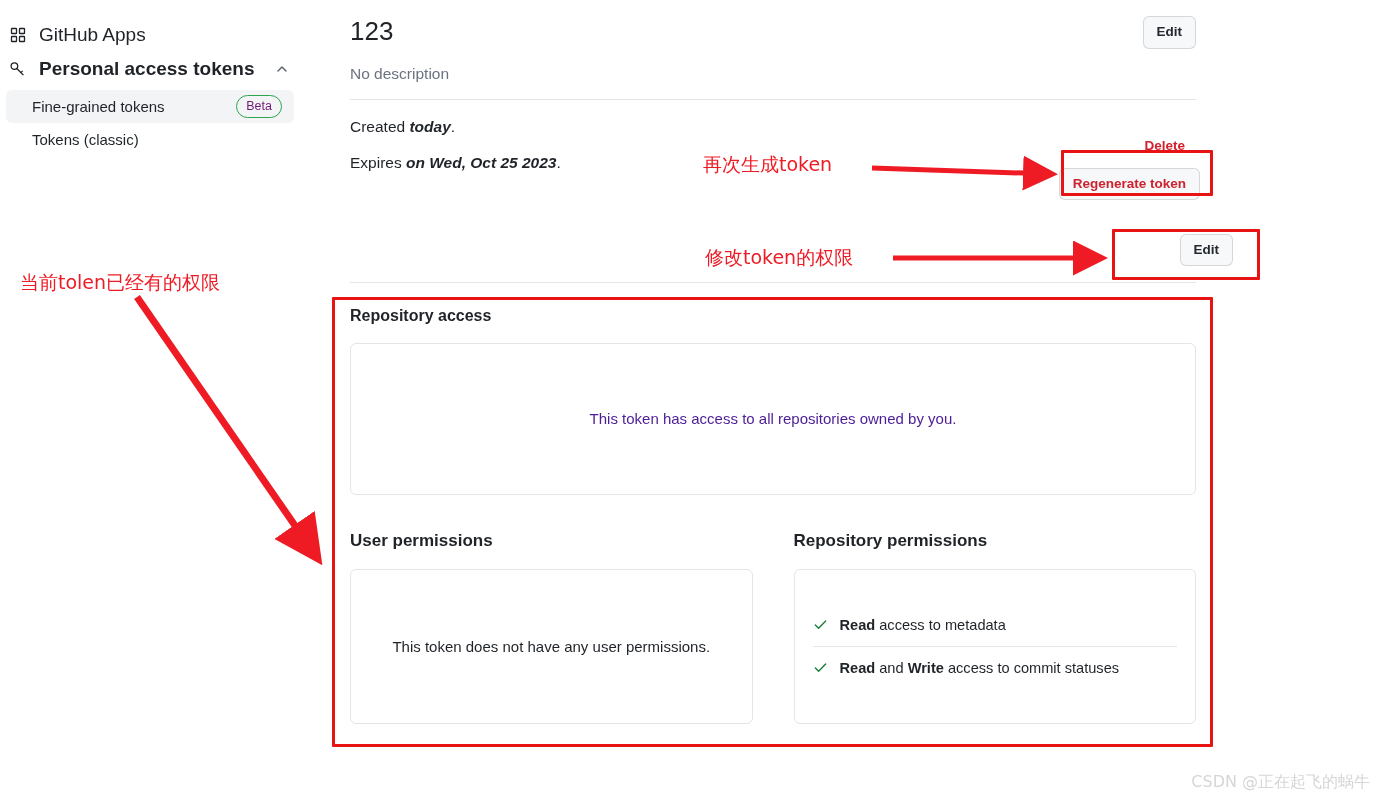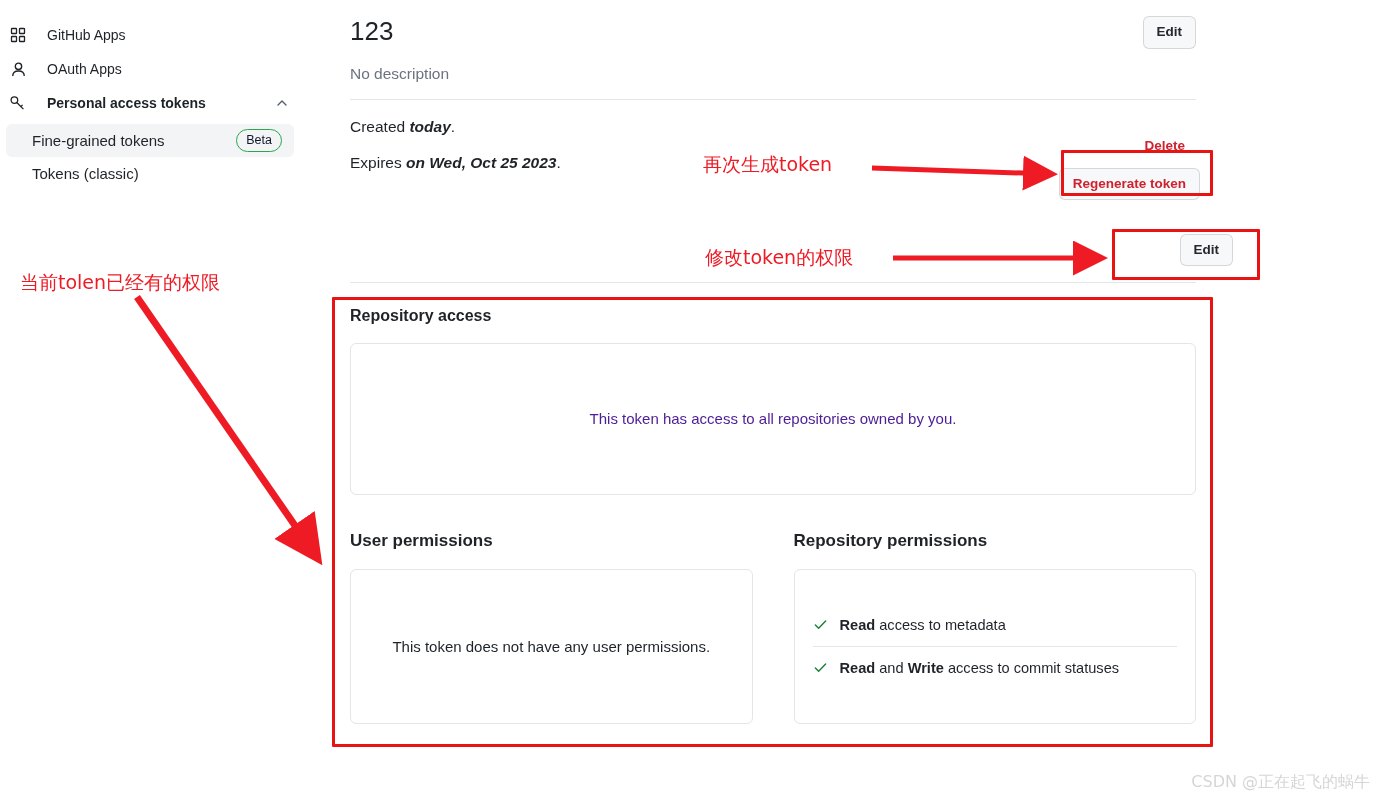--- a/index.html
+++ b/index.html
@@ -31,11 +31,10 @@
     align-items: center;
     height: 34px;
     padding: 0 10px 0 8px;
-    font-size: 14px;
+    font-size: 19px;
     color: #1f2328;
     cursor: pointer;
     border-radius: 6px;
-    gap: 8px;
   }
   .nav-row .ic {
     width: 20px;

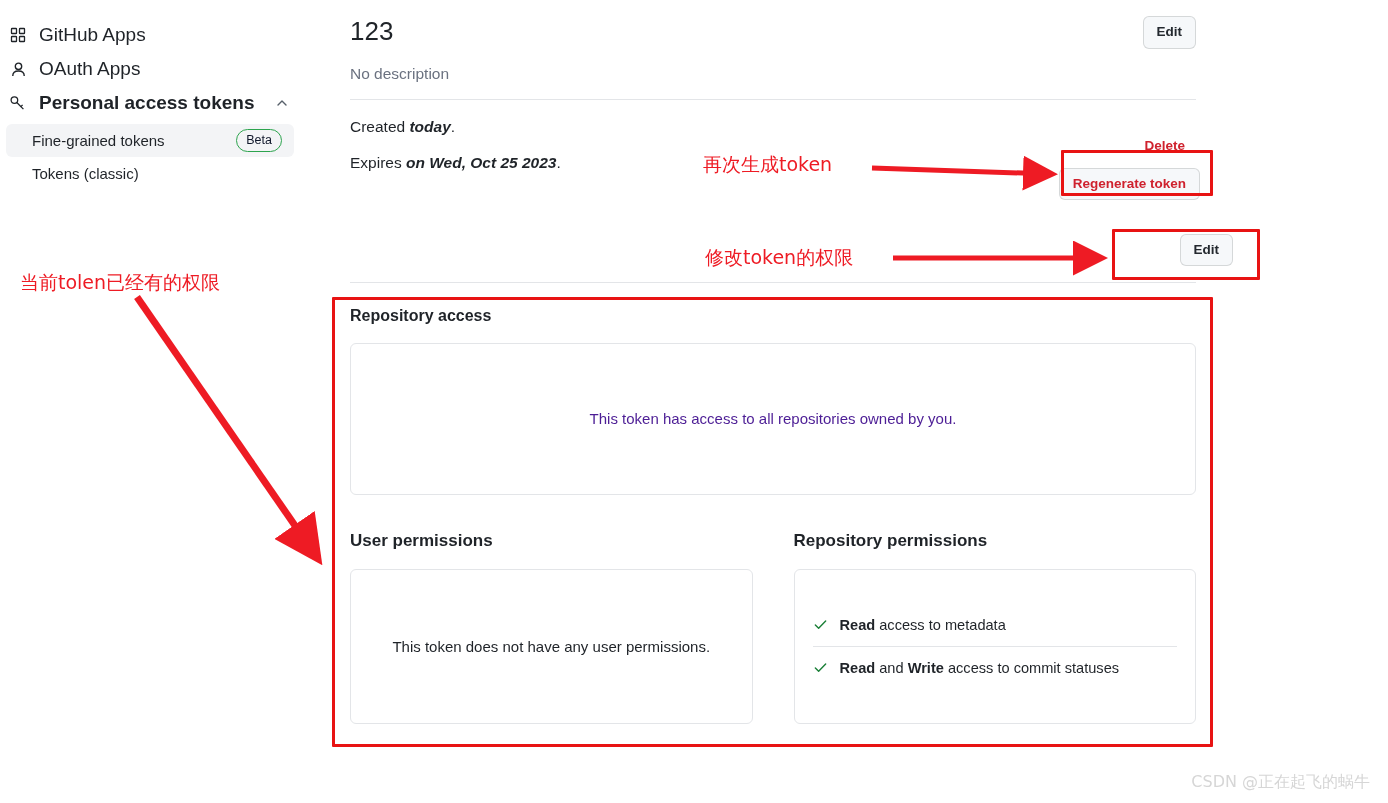--- a/index.html
+++ b/index.html
@@ -290,15 +290,6 @@
     <span class="grow">GitHub Apps</span>
   </div>
 
-  <div class="nav-row">
-    <span class="ic">
-      <svg width="17" height="17" viewBox="0 0 16 16" fill="none" stroke="#1f2328" stroke-width="1.3">
-        <circle cx="8" cy="5" r="3"></circle>
-        <path d="M2.6 14c0-3 2.4-4.6 5.4-4.6S13.4 11 13.4 14"></path>
-      </svg>
-    </span>
-    <span class="grow">OAuth Apps</span>
-  </div>
 
   <div class="nav-row bold">
     <span class="ic">

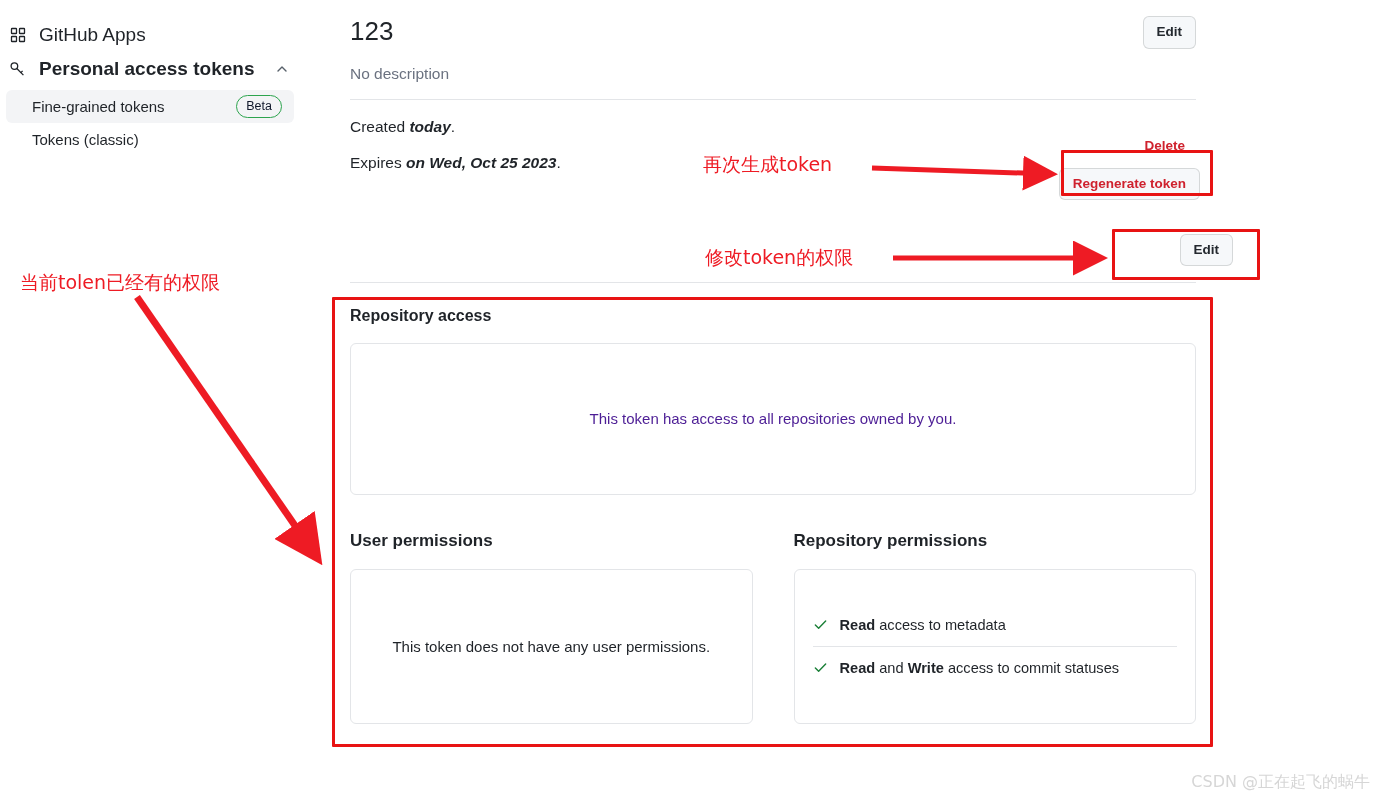--- a/index.html
+++ b/index.html
@@ -78,7 +78,7 @@
     padding: 4px 9px 5px;
     border: 1px solid #2da44e;
     border-radius: 999px;
-    color: #0f172a;
+    color: #701a75;
     font-weight: 400;
     white-space: nowrap;
   }

